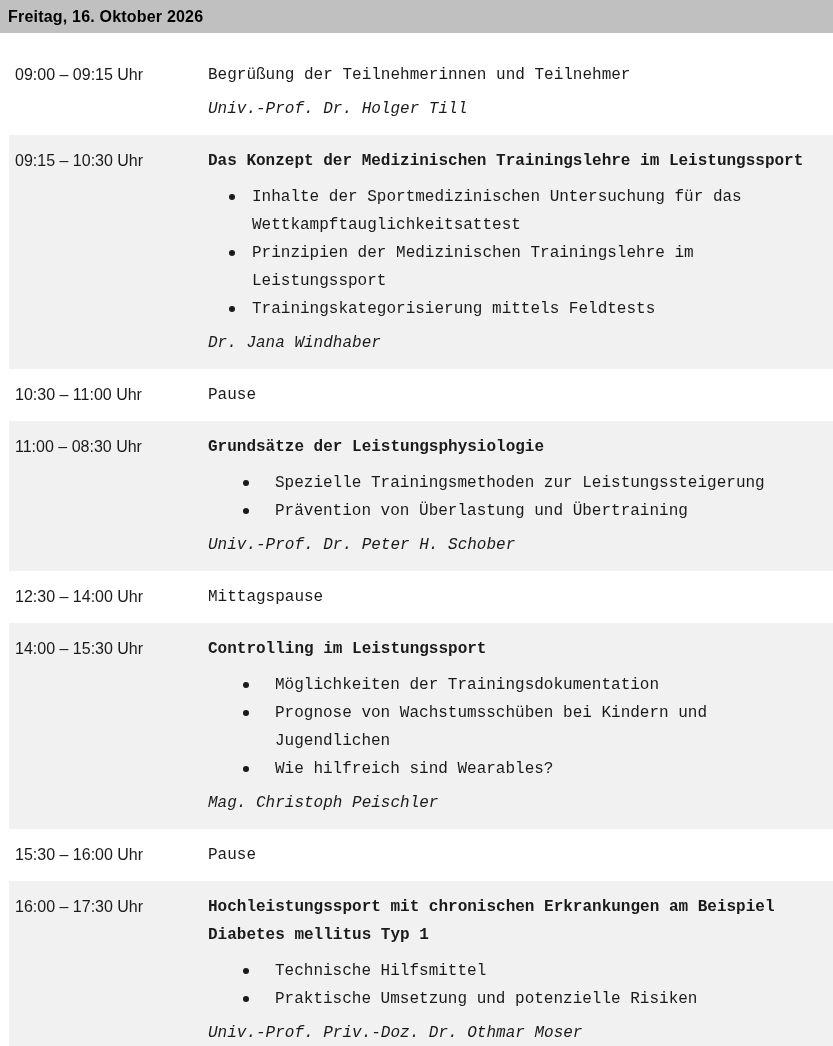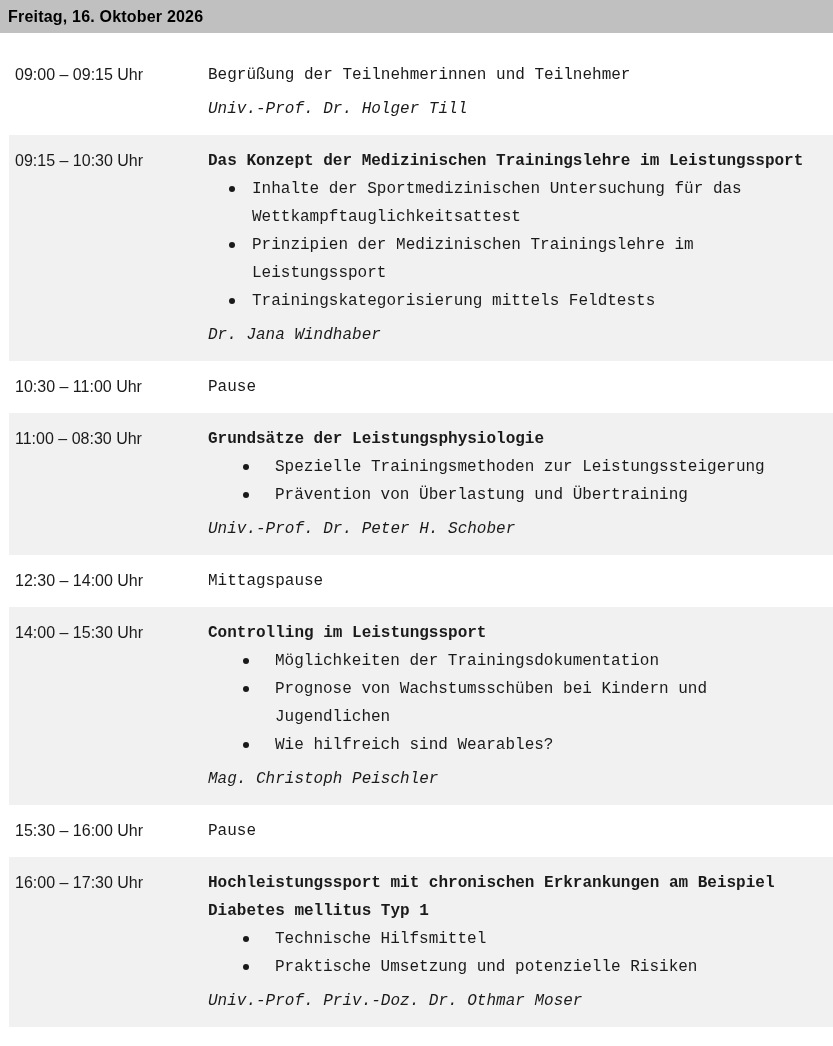--- a/index.html
+++ b/index.html
@@ -65,7 +65,7 @@
   }
   ul.bullets {
     list-style: none;
-    margin: 0 0 6px 0;
+    margin: 8px 0 6px 0;
     padding: 0;
   }
   ul.bullets li {

